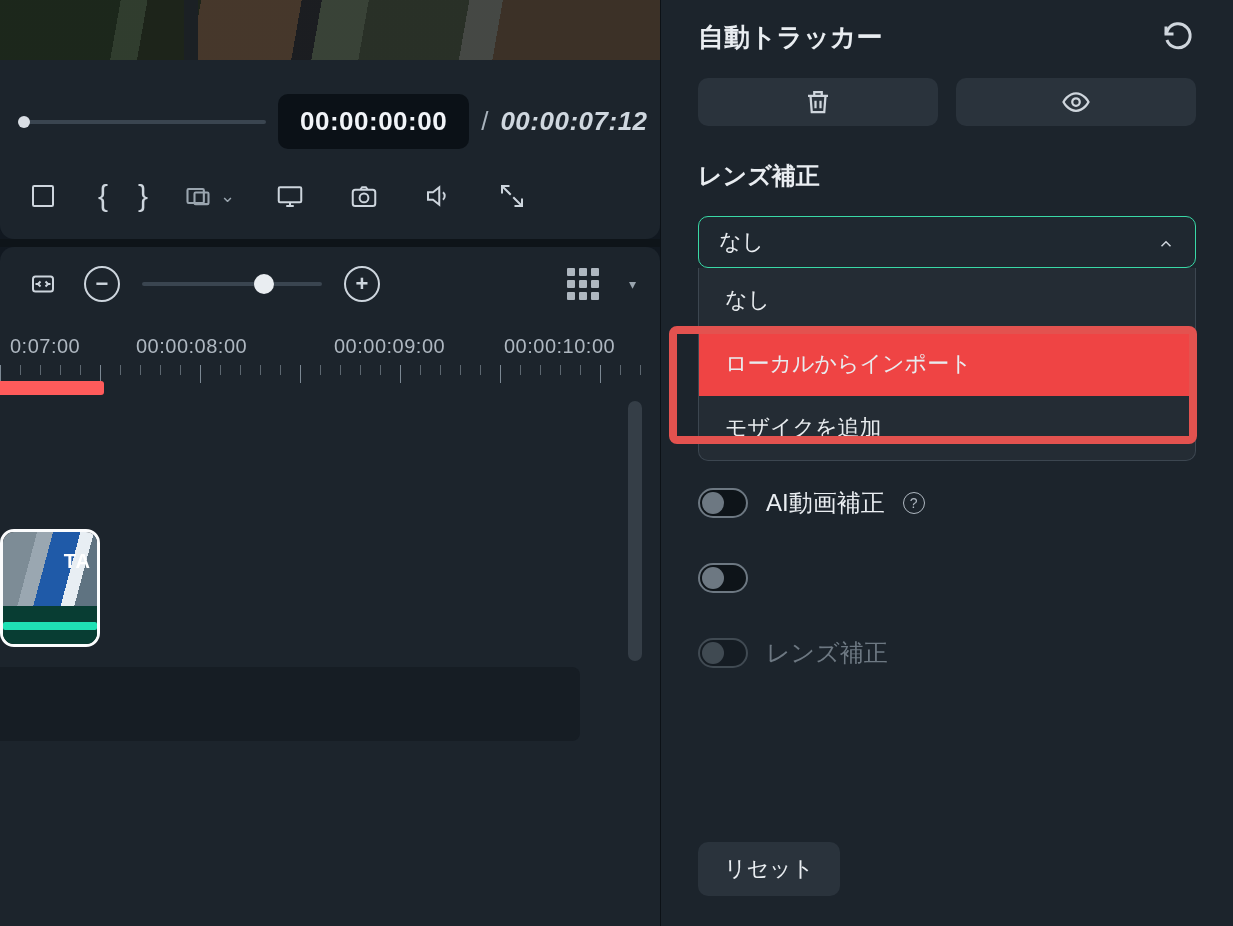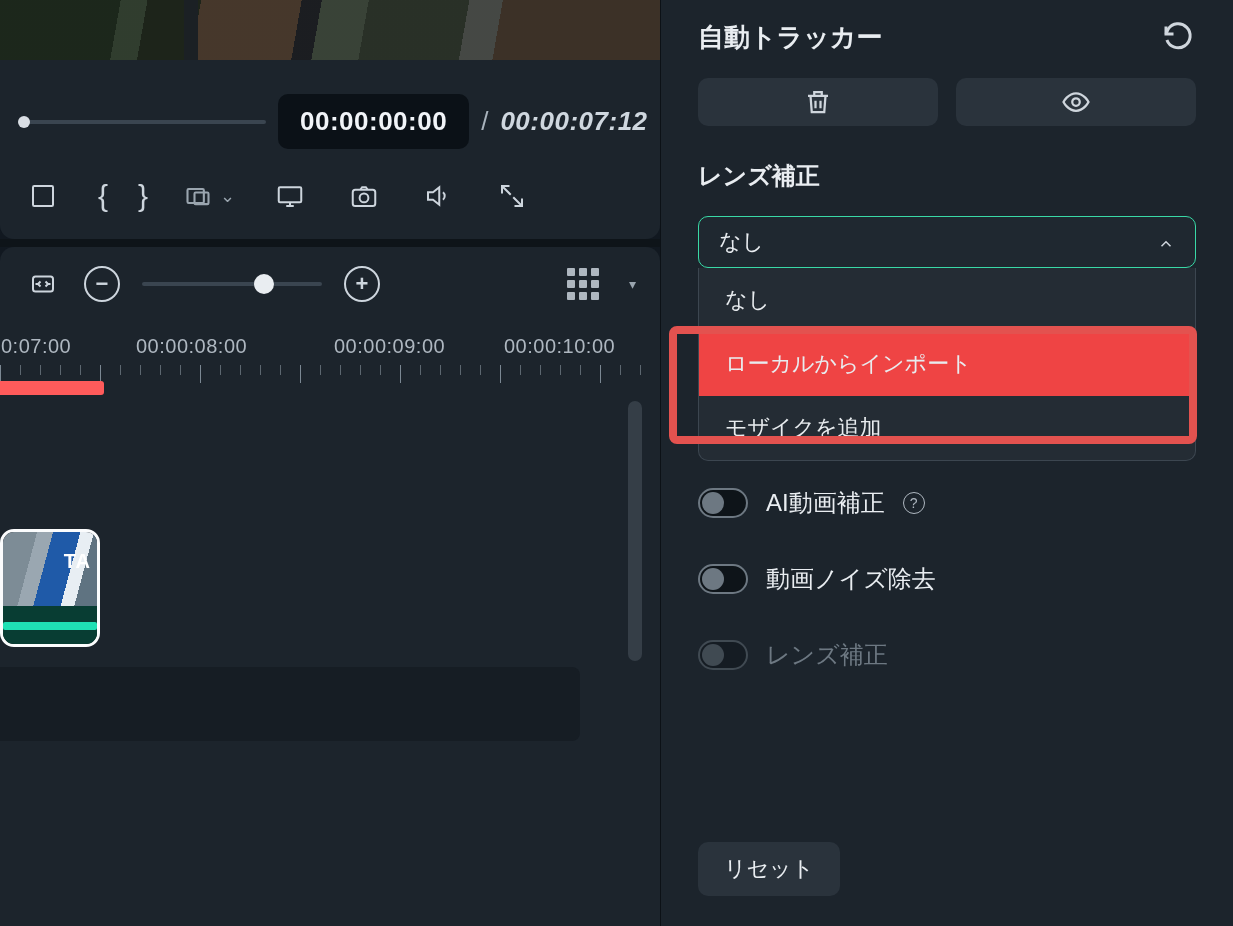--- a/index.html
+++ b/index.html
@@ -197,7 +197,7 @@
 
     <div class="timeline">
       <div class="ruler">
-        <span class="rlabel" style="left:1px">0:07:00</span>
+        <span class="rlabel" style="left:10px">0:07:00</span>
         <span class="rlabel" style="left:136px">00:00:08:00</span>
         <span class="rlabel" style="left:334px">00:00:09:00</span>
         <span class="rlabel" style="left:504px">00:00:10:00</span>

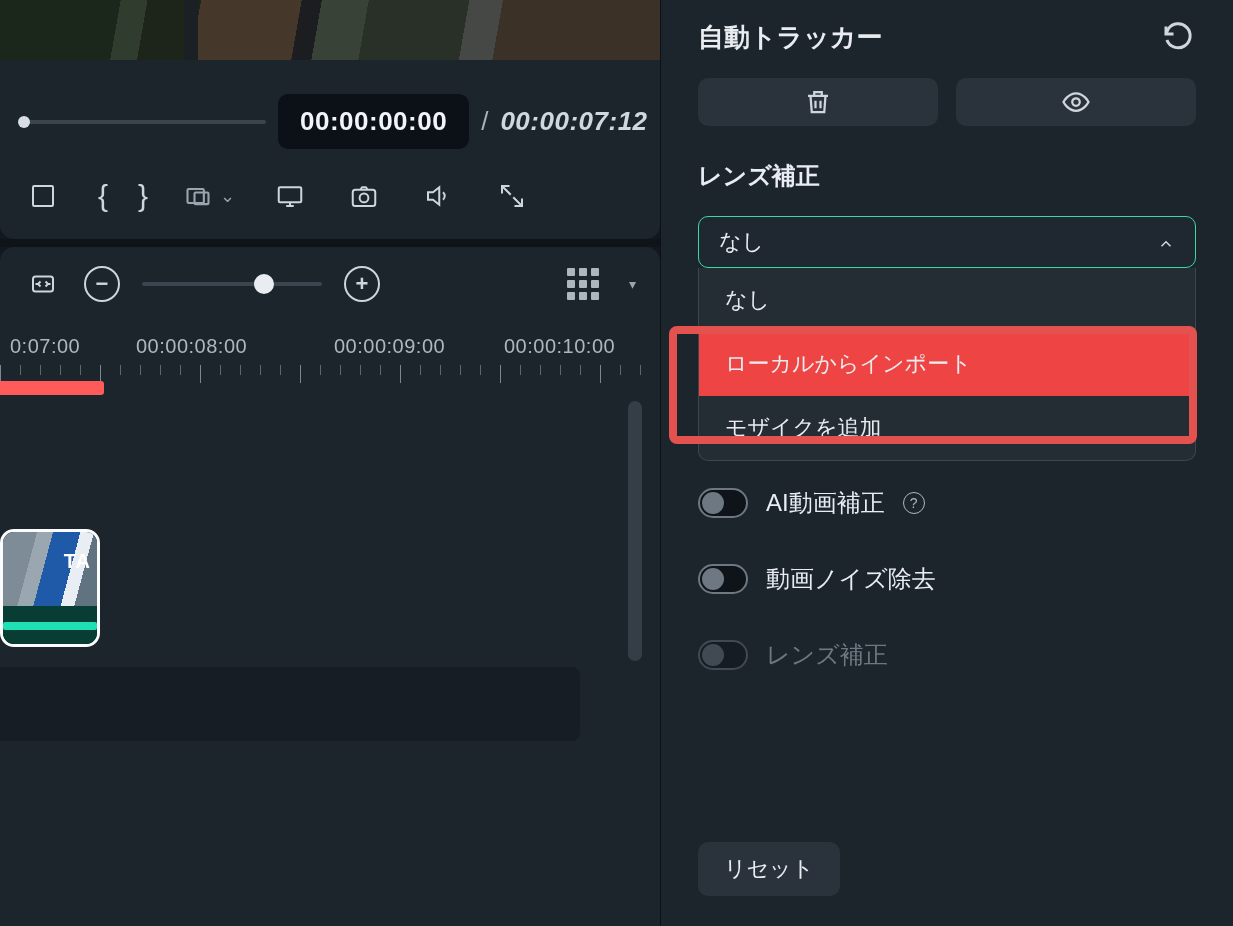--- a/index.html
+++ b/index.html
@@ -303,7 +303,6 @@
 
     <div class="toggle-row" style="margin-top:44px">
       <div class="toggle"></div>
-      <span class="t-label">動画ノイズ除去</span>
     </div>
 
     <div class="toggle-row" style="margin-top:44px">

